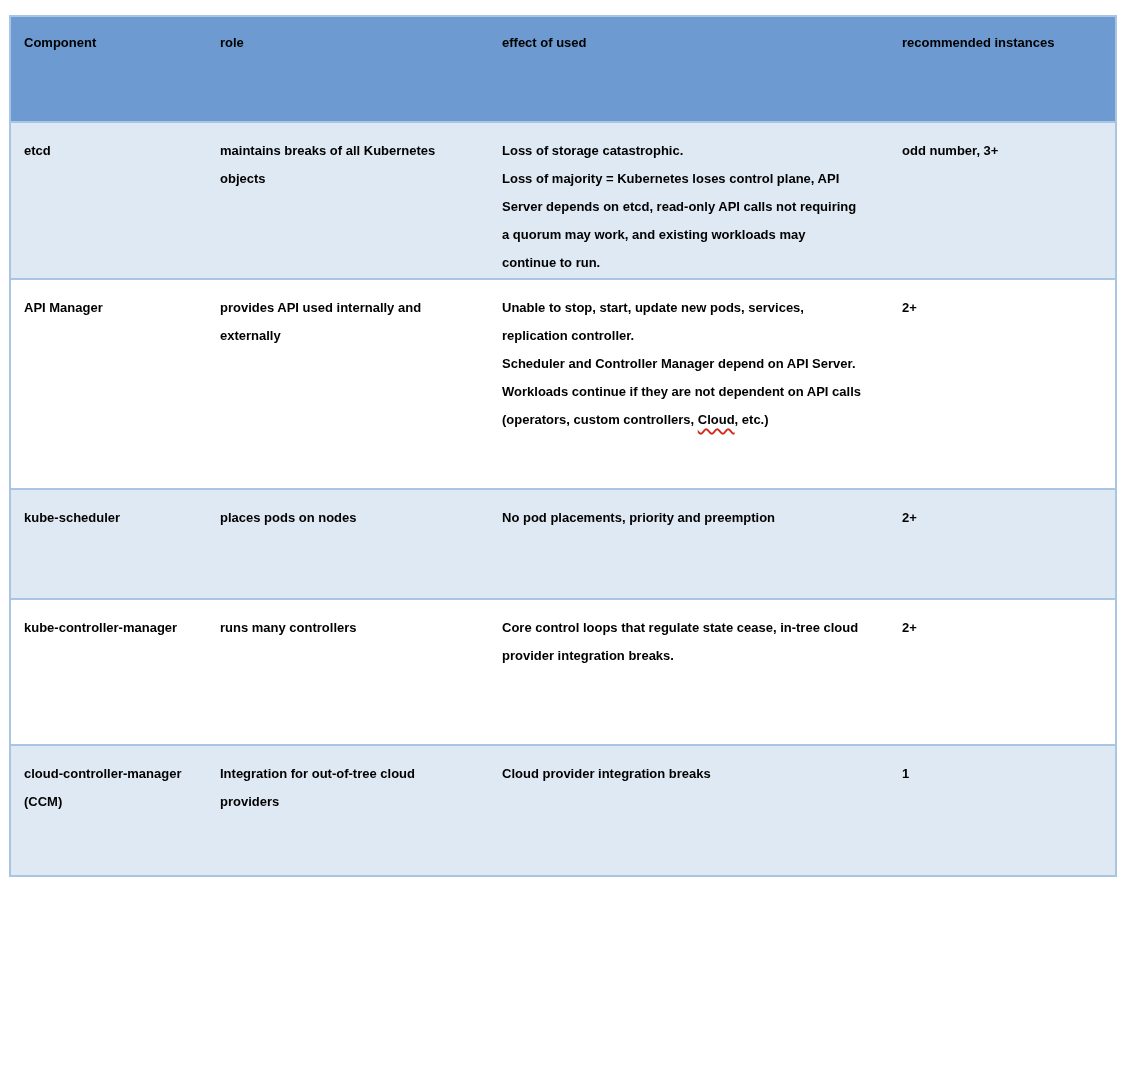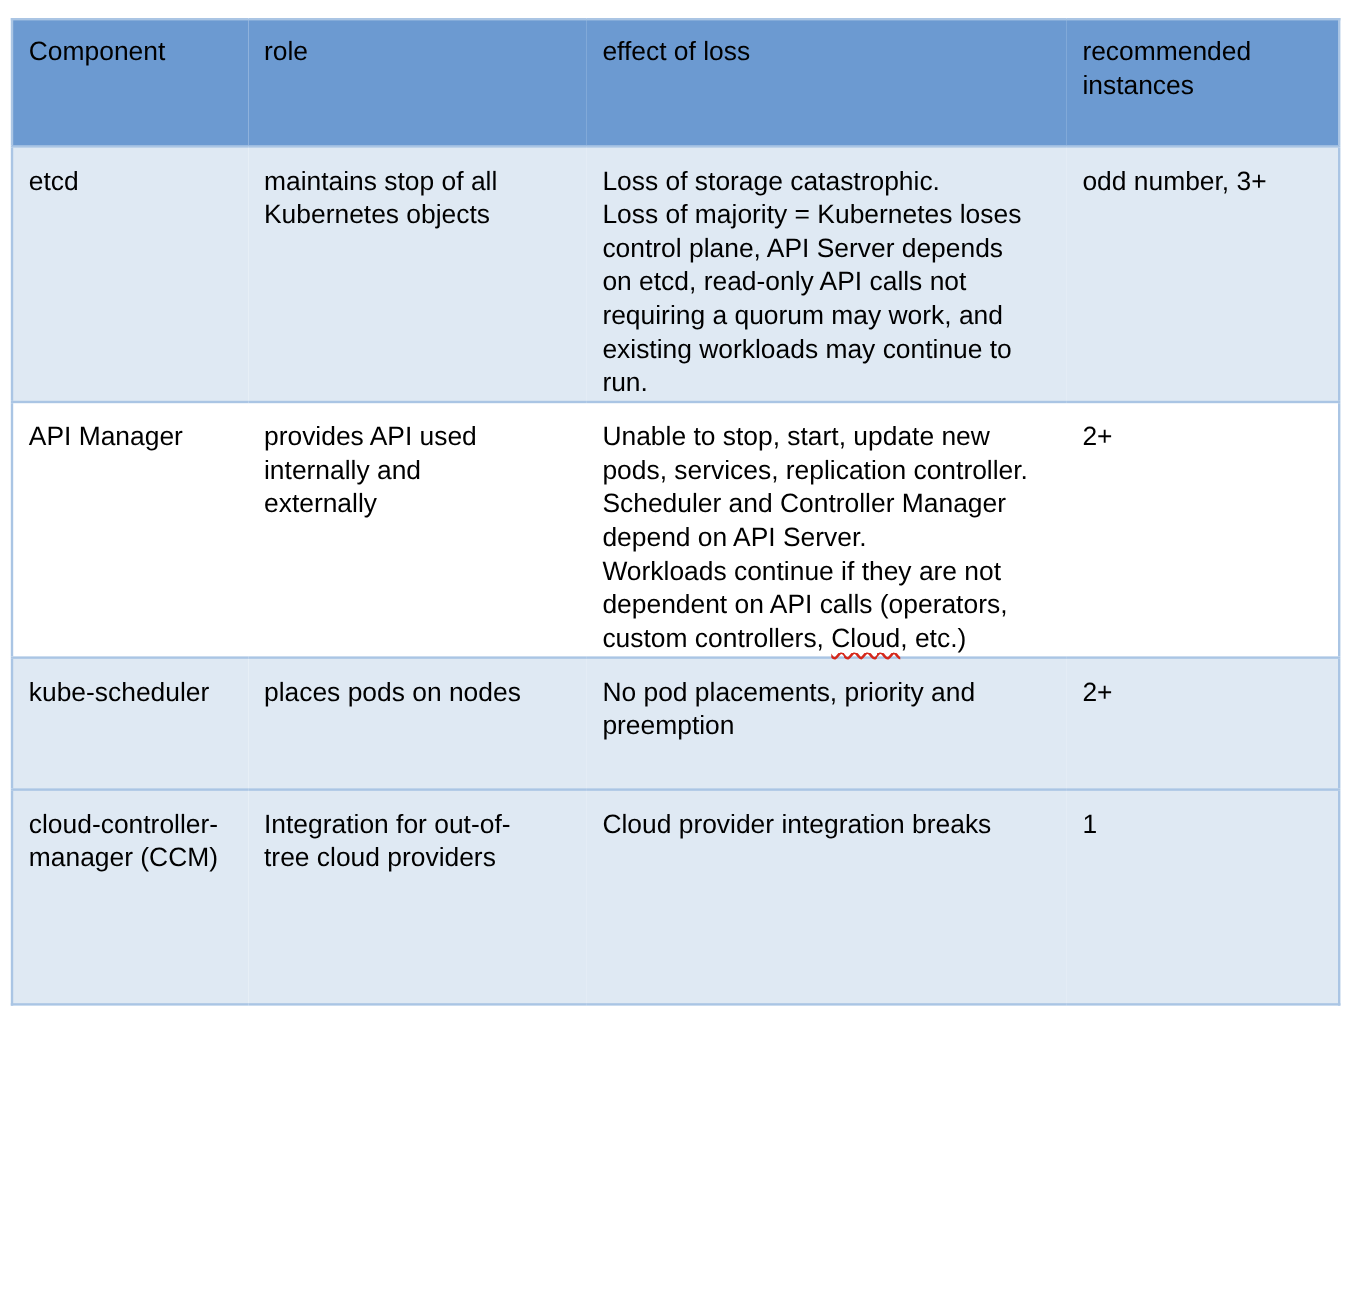--- a/index.html
+++ b/index.html
@@ -30,8 +30,8 @@
   th, td {
     vertical-align: top;
     text-align: left;
-    font-weight: 400;
-    font-size: 22px;
+    font-weight: 700;
+    font-size: 13px;
     line-height: 28px;
     border-top: 2px solid #aac5e4;
     overflow-wrap: break-word;

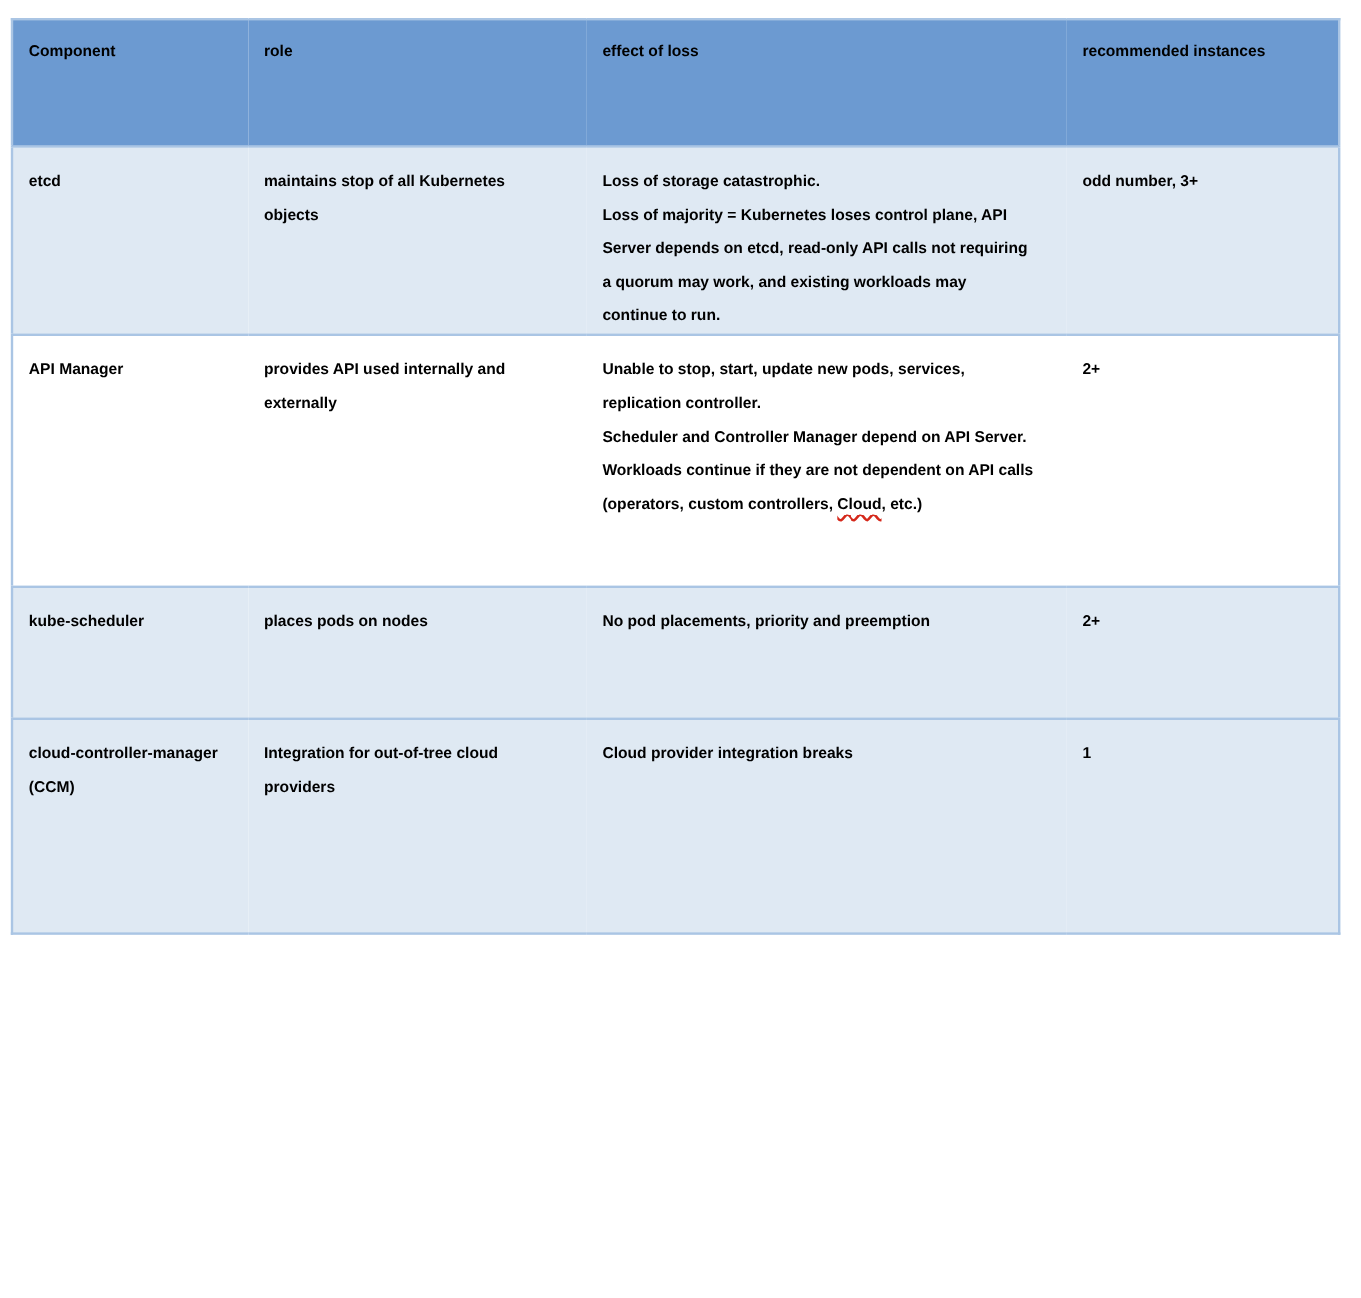--- a/index.html
+++ b/index.html
@@ -81,7 +81,7 @@
       <tr>
         <th class="col1">Component</th>
         <th class="col2">role</th>
-        <th class="col3">effect of loss</th>
+        <th class="col3">effect of used</th>
         <th class="col4">recommended instances</th>
       </tr>
     </thead>

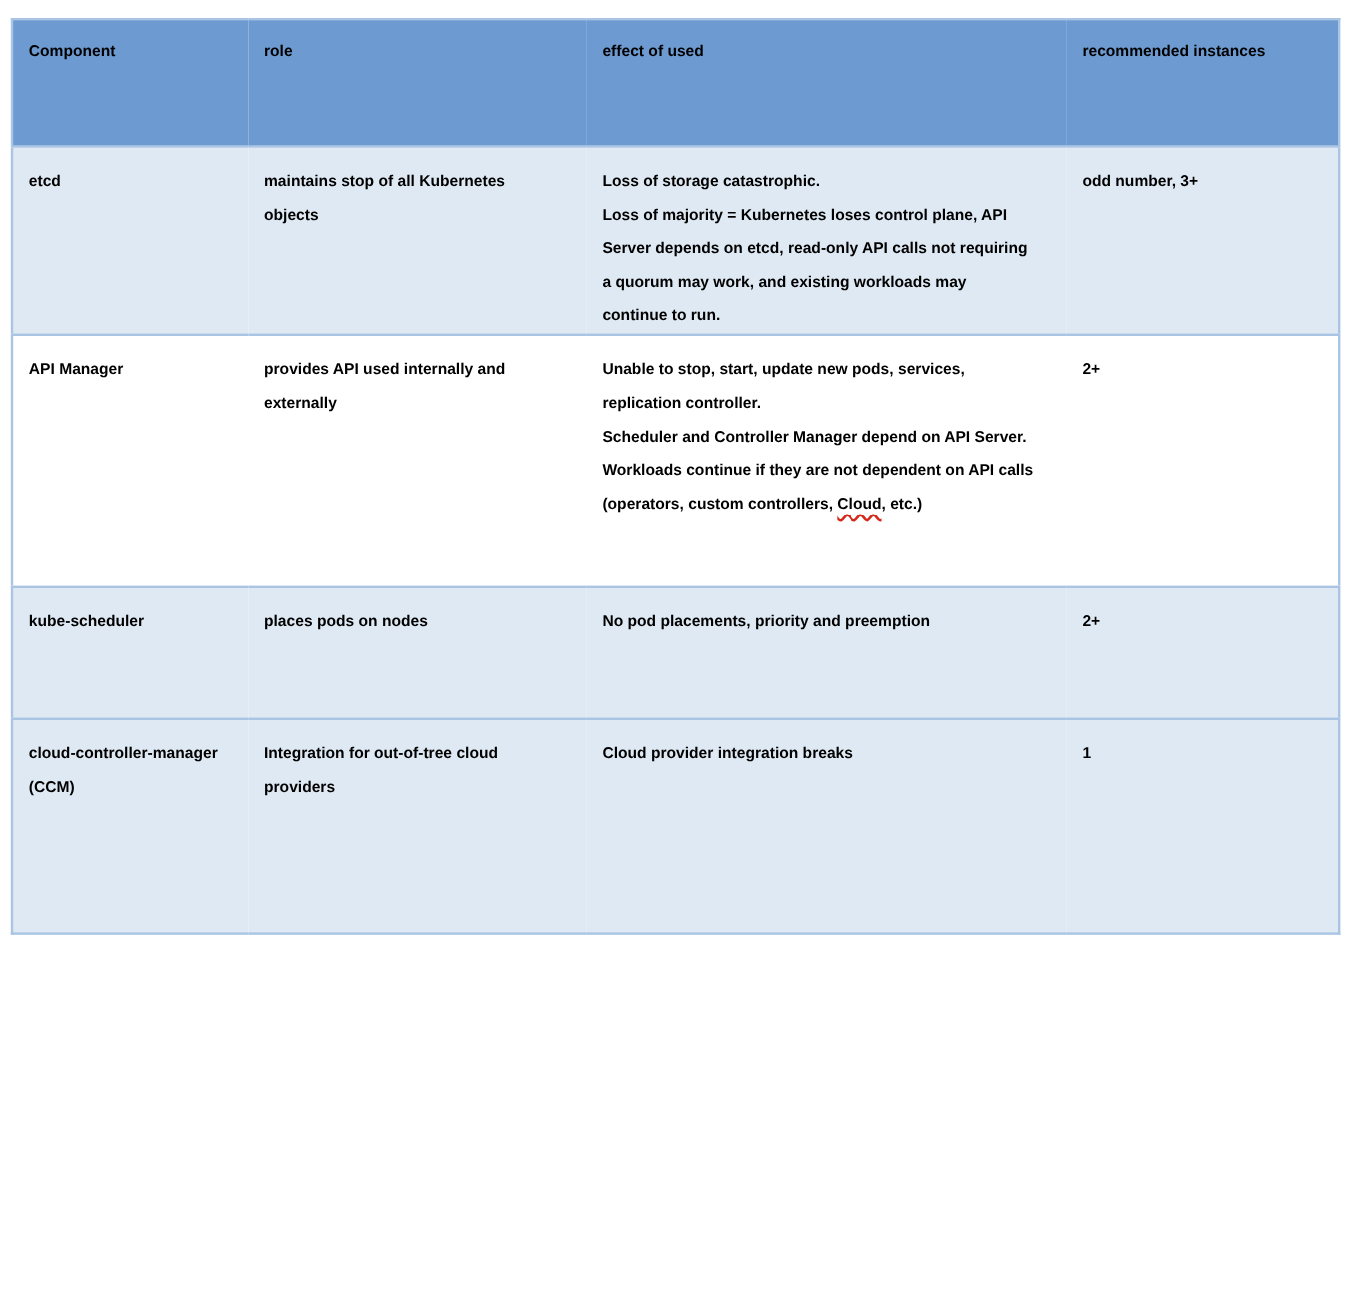--- a/index.html
+++ b/index.html
@@ -88,7 +88,7 @@
     <tbody>
       <tr class="row-0 alt">
         <td class="col1">etcd</td>
-        <td class="col2">maintains stop of all Kubernetes objects</td>
+        <td class="col2">maintains breaks of all Kubernetes objects</td>
         <td class="col3 pre-line"><span>Loss of storage catastrophic.
 Loss of majority = Kubernetes loses control plane, API Server depends on etcd, read-only API calls not requiring a quorum may work, and existing workloads may continue to run.</span><span class="squiggle"></span><span></span></td>
         <td class="col4">odd number, 3+</td>

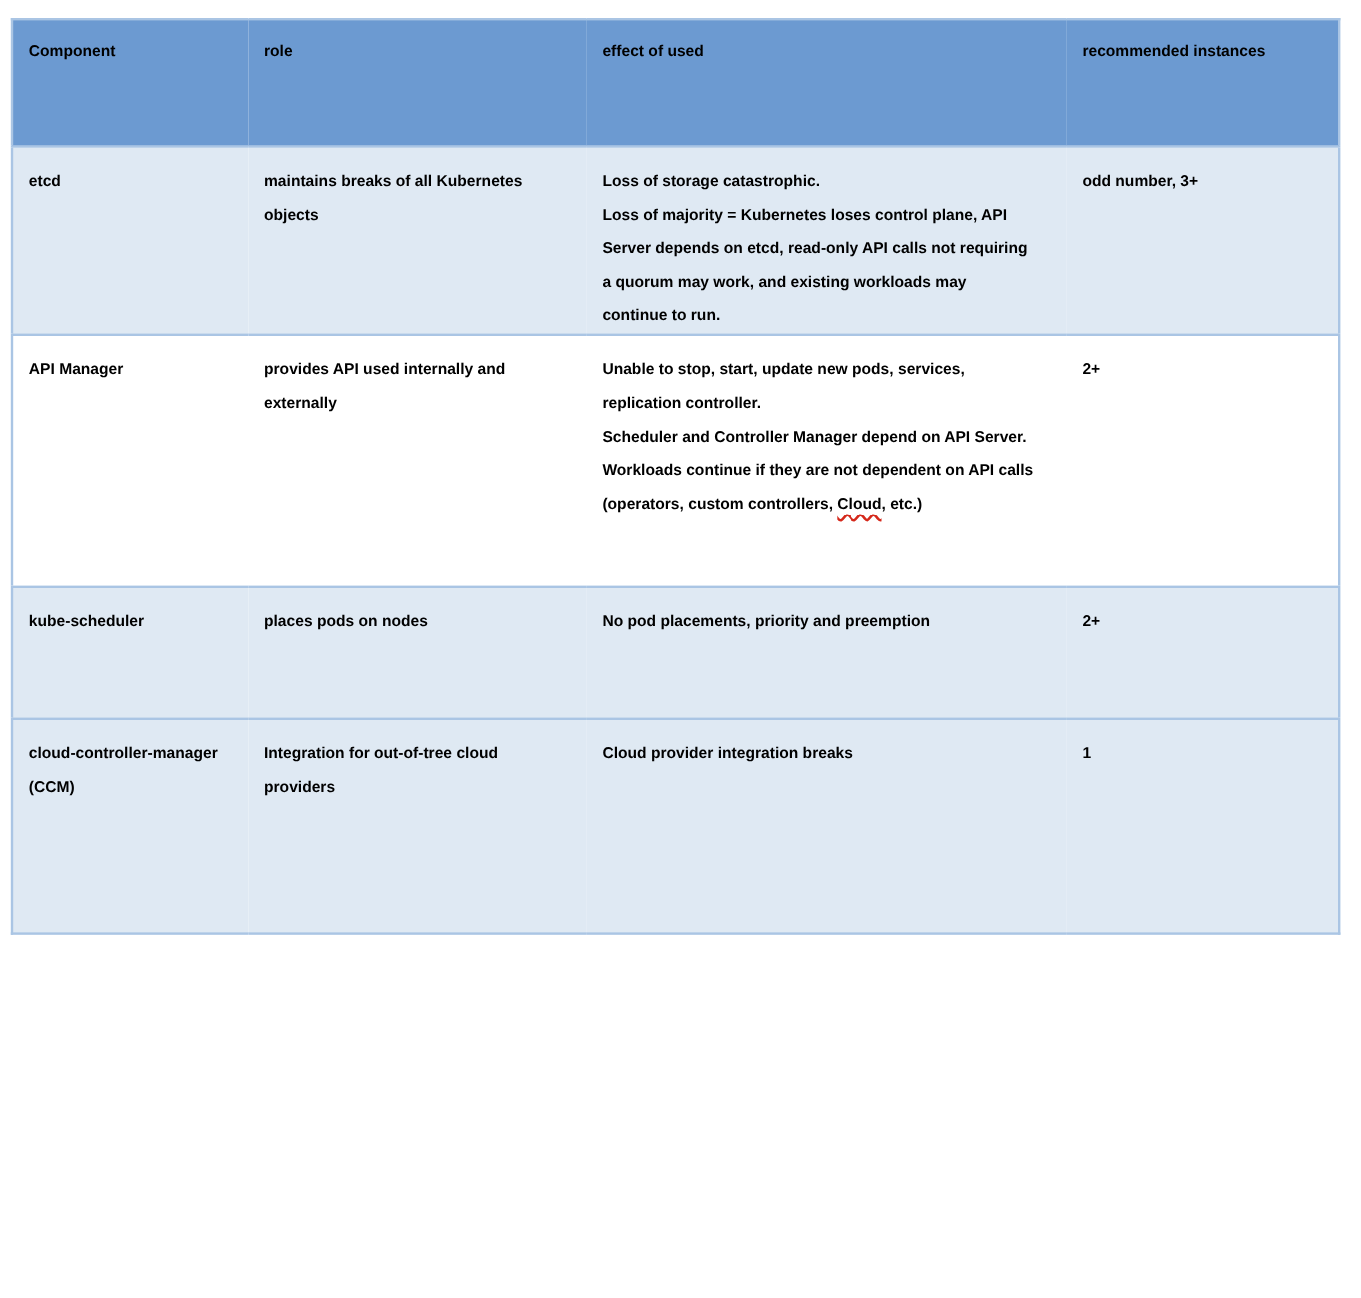--- a/index.html
+++ b/index.html
@@ -107,6 +107,12 @@
         <td class="col3 pre-line"><span>No pod placements, priority and preemption</span><span class="squiggle"></span><span></span></td>
         <td class="col4">2+</td>
       </tr>
+      <tr class="row-3 plain">
+        <td class="col1">kube-controller-manager</td>
+        <td class="col2">runs many controllers</td>
+        <td class="col3 pre-line"><span>Core control loops that regulate state cease, in-tree cloud provider integration breaks.</span><span class="squiggle"></span><span></span></td>
+        <td class="col4">2+</td>
+      </tr>
       <tr class="row-4 alt">
         <td class="col1">cloud-controller-manager (CCM)</td>
         <td class="col2">Integration for out-of-tree cloud providers</td>

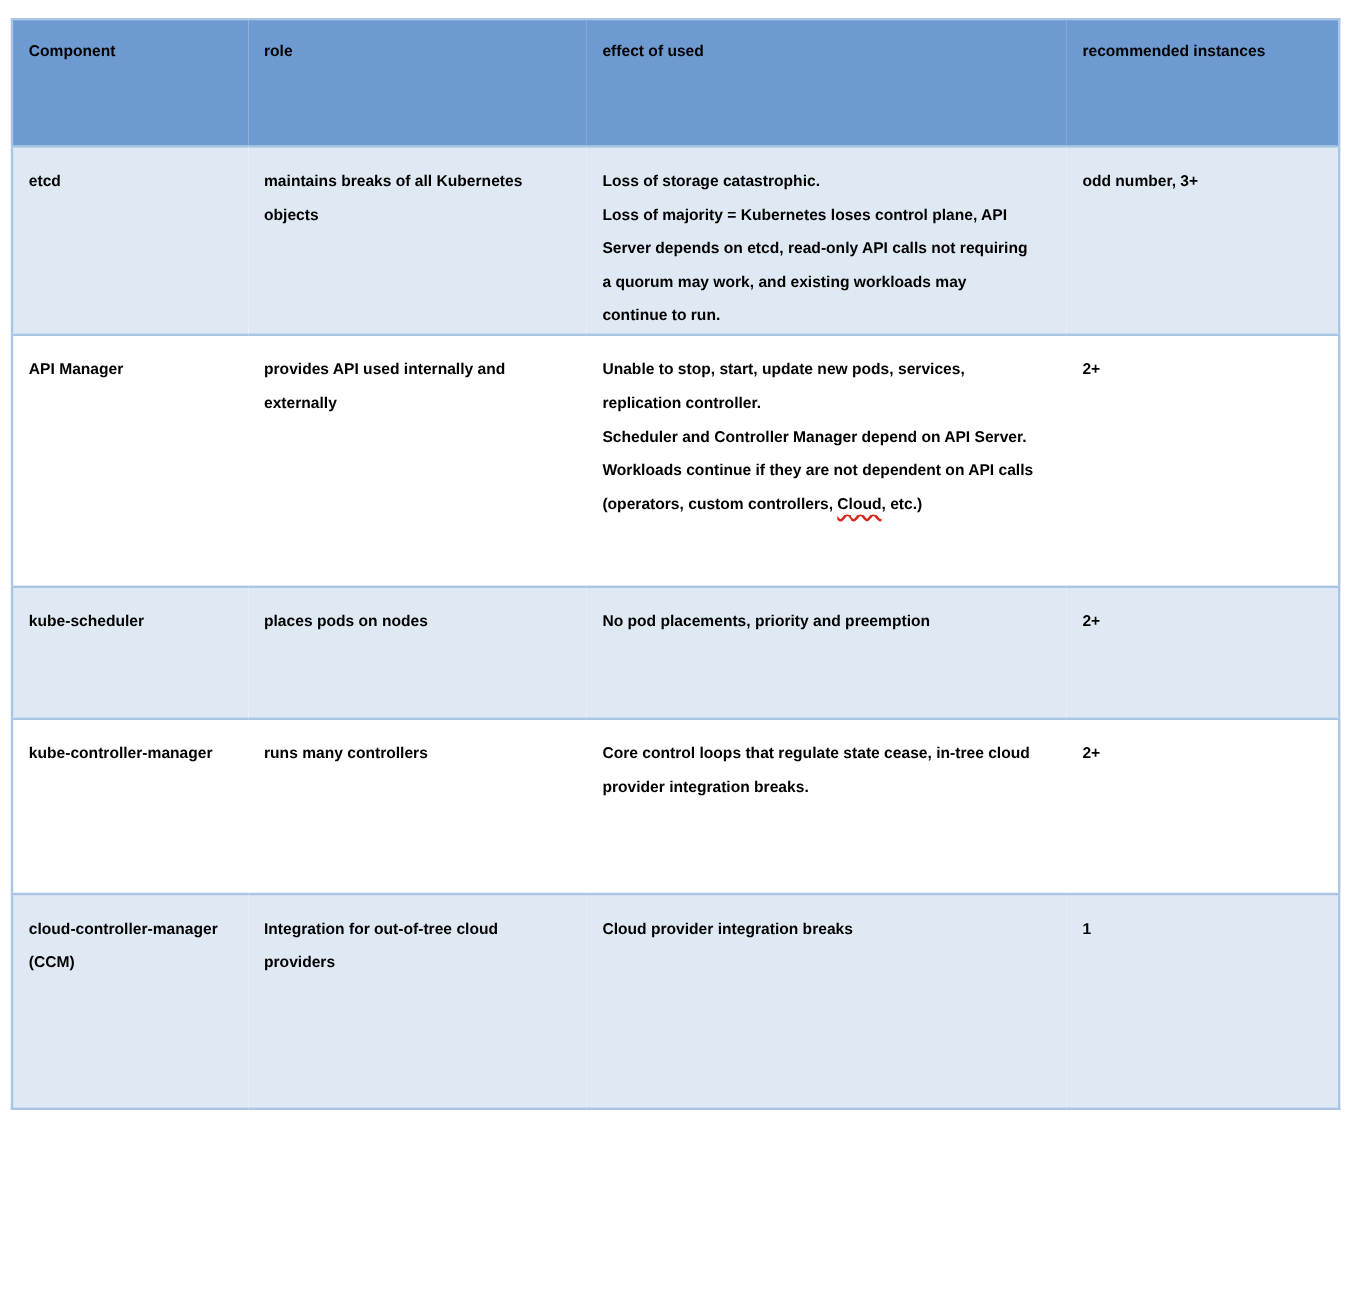--- a/index.html
+++ b/index.html
@@ -44,7 +44,7 @@
   tbody tr.row-1 { height: 210px; }
   tbody tr.row-2 { height: 110px; border-radius: 20px; }
   tbody tr.row-3 { height: 146px; }
-  tbody tr.row-4 { height: 179px; }
+  tbody tr.row-4 { height: 131px; }
   tbody tr.row-5 { height: 146px; }
 
   tbody tr.alt { background: #dfe9f3; }

